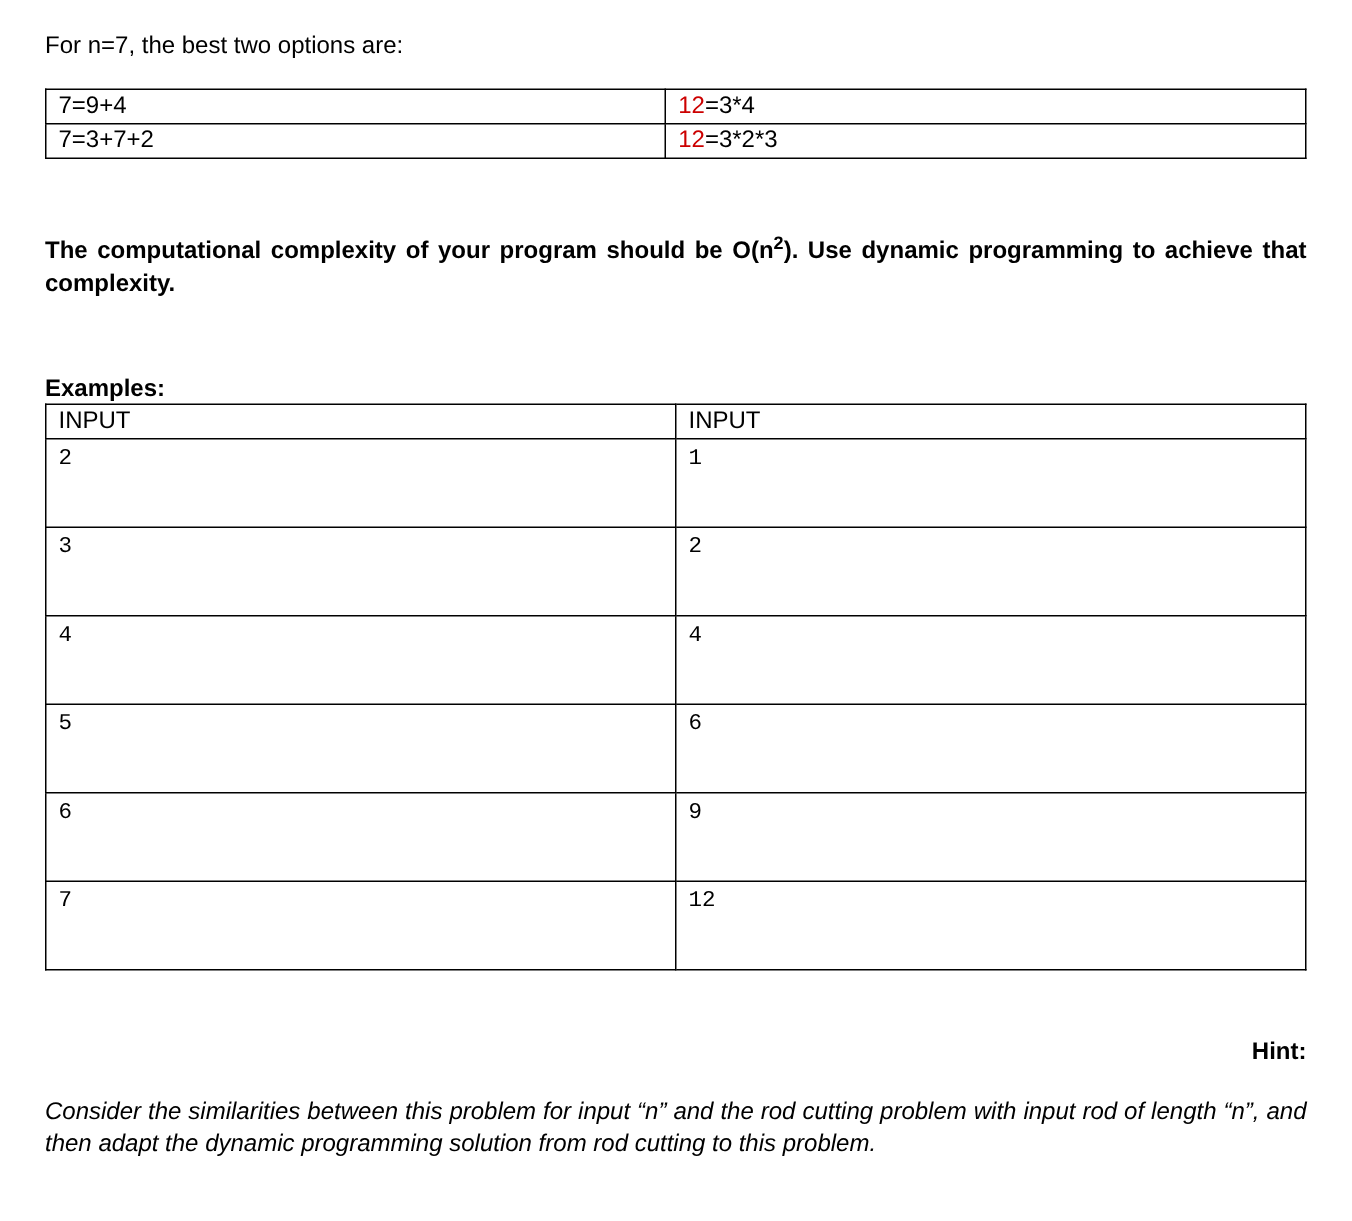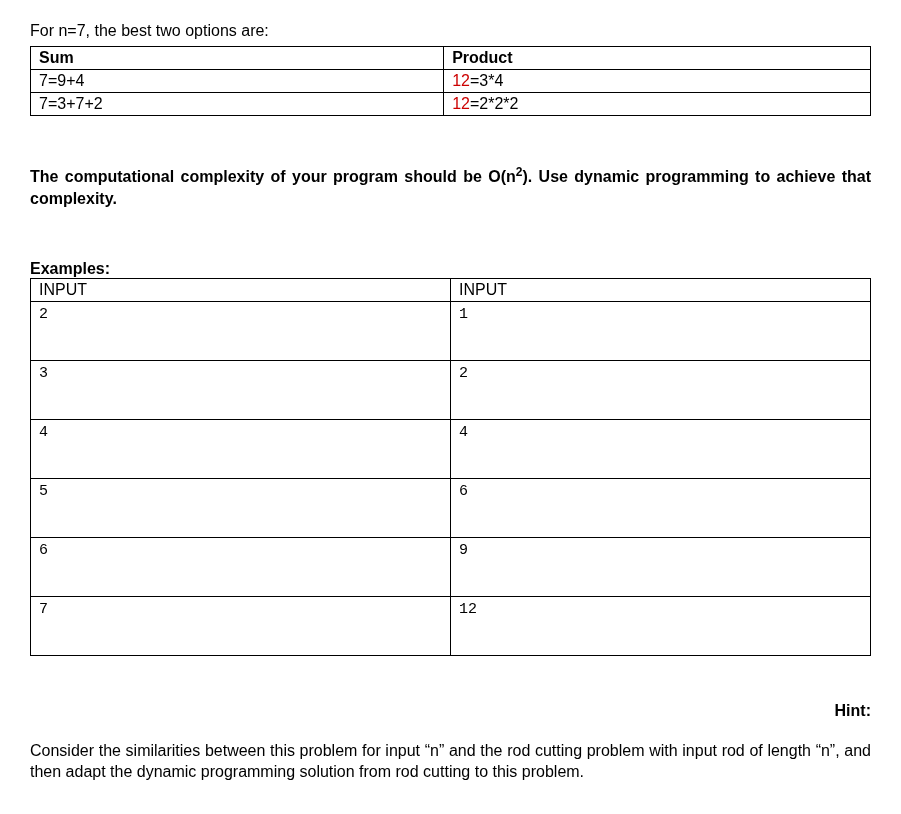--- a/index.html
+++ b/index.html
@@ -13,7 +13,7 @@
       box-sizing: border-box;
     }
     .intro-line {
-      margin-bottom: 6px;
+      margin-bottom: 19px;
     }
     table {
       border-collapse: collapse;

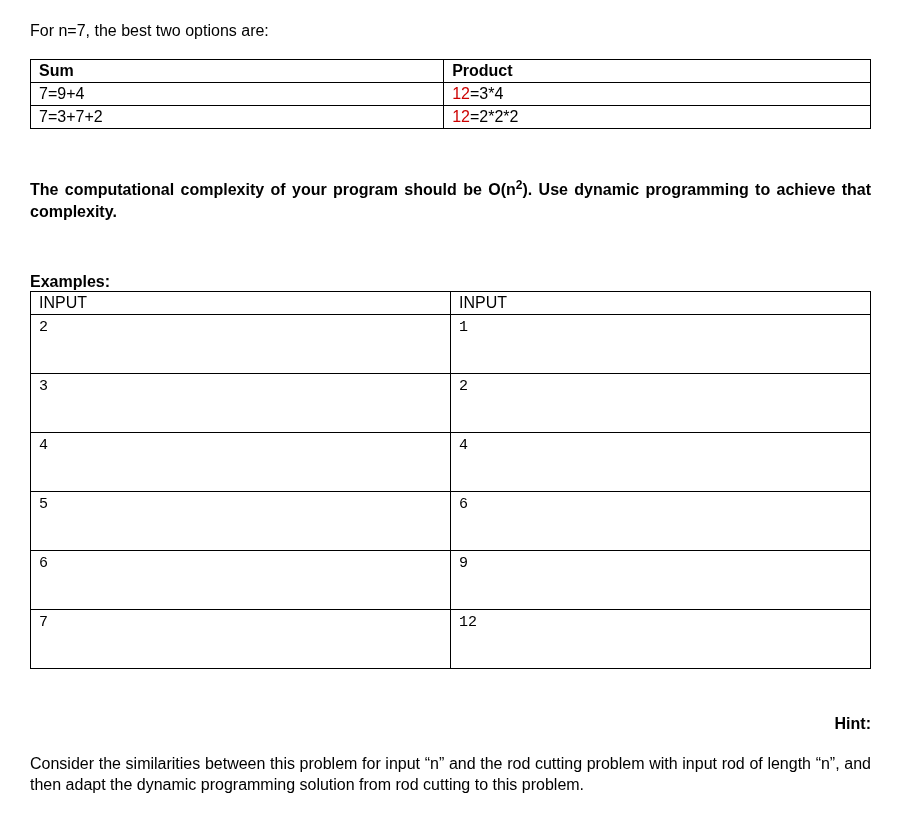--- a/index.html
+++ b/index.html
@@ -81,10 +81,6 @@
 
 <table class="options-table">
   <tbody>
-      <tr>
-    <td class="hdr">Sum</td>
-    <td class="hdr">Product</td>
-  </tr>
   <tr>
     <td>7=9+4</td>
     <td><span class="red">12</span><span>=3*4</span></td>

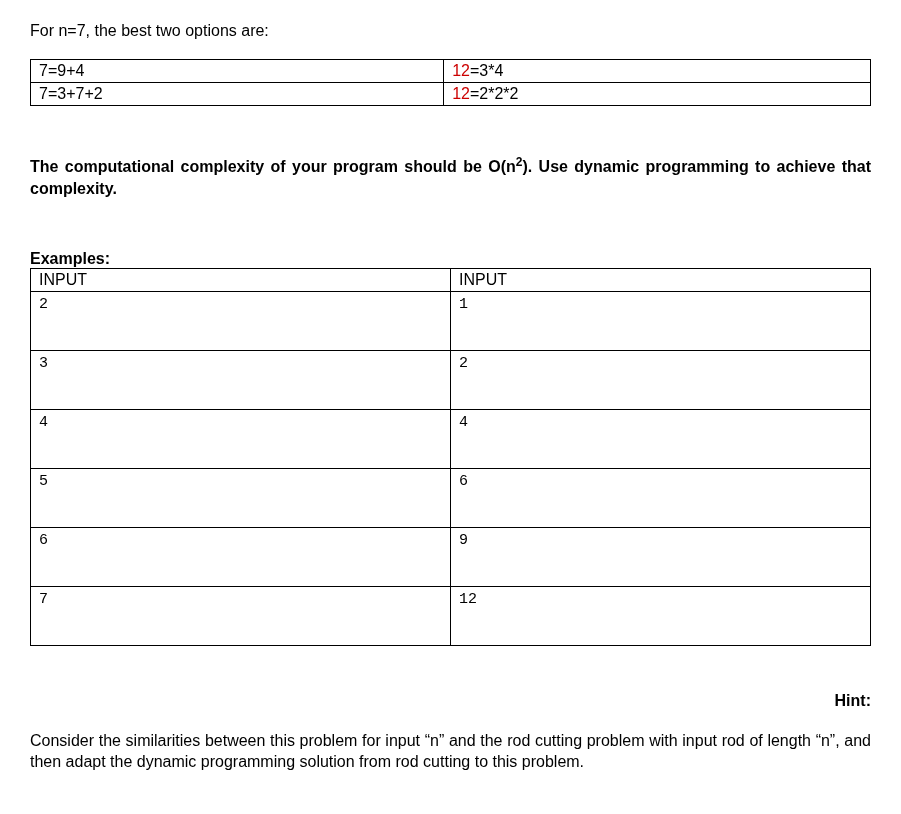--- a/index.html
+++ b/index.html
@@ -87,7 +87,7 @@
   </tr>
   <tr>
     <td>7=3+7+2</td>
-    <td><span class="red">12</span><span>=2*2*2</span></td>
+    <td><span class="red">12</span><span>=3*2*3</span></td>
   </tr>
 </tbody>
   </table>

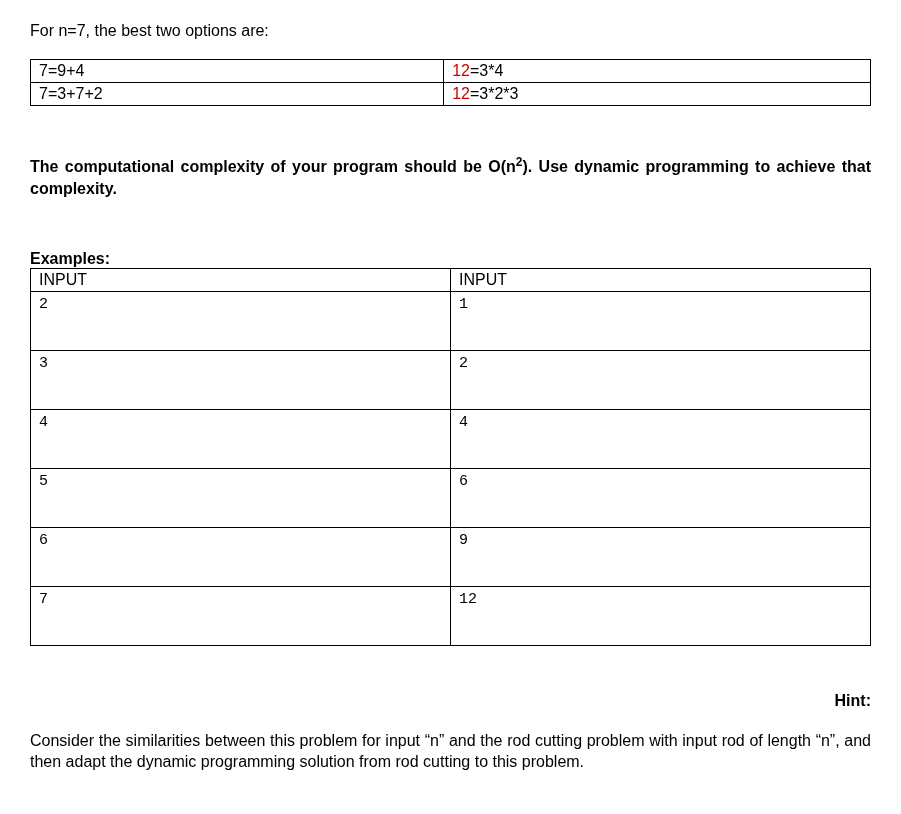--- a/index.html
+++ b/index.html
@@ -72,6 +72,7 @@
     .hint-body {
       text-align: justify;
       line-height: 1.35;
+      font-style: italic;
     }
   </style>
 </head>

